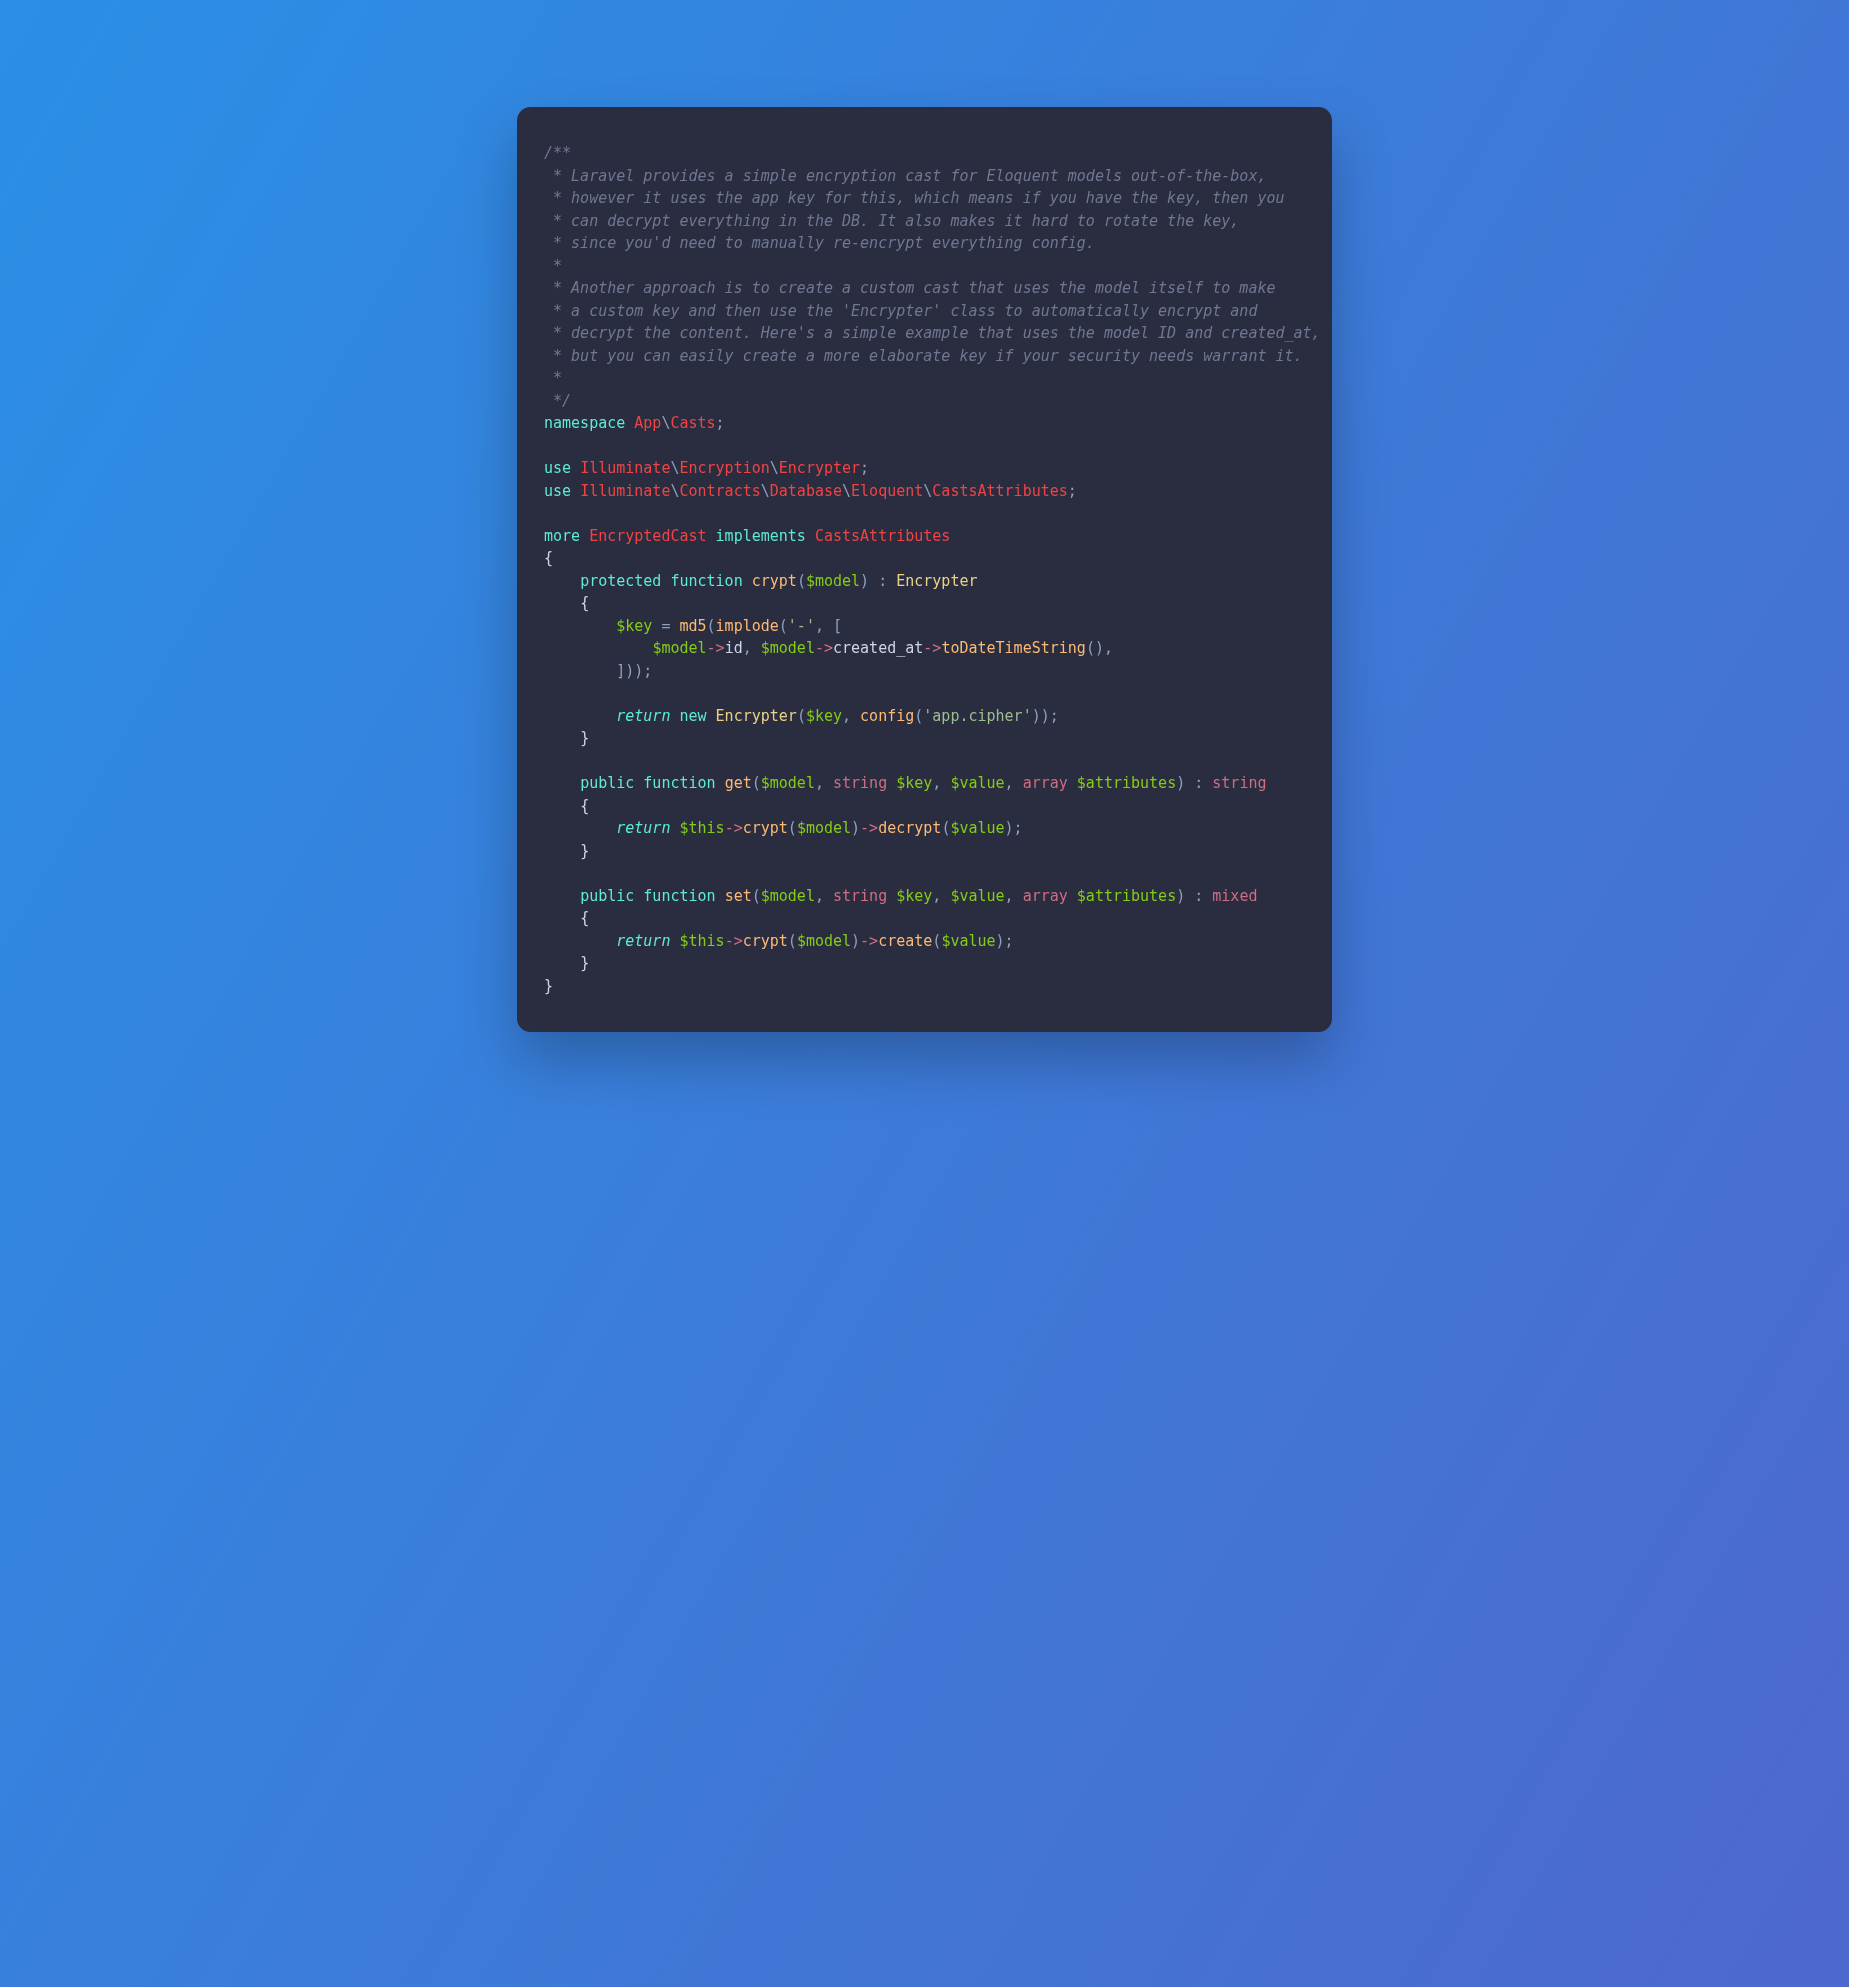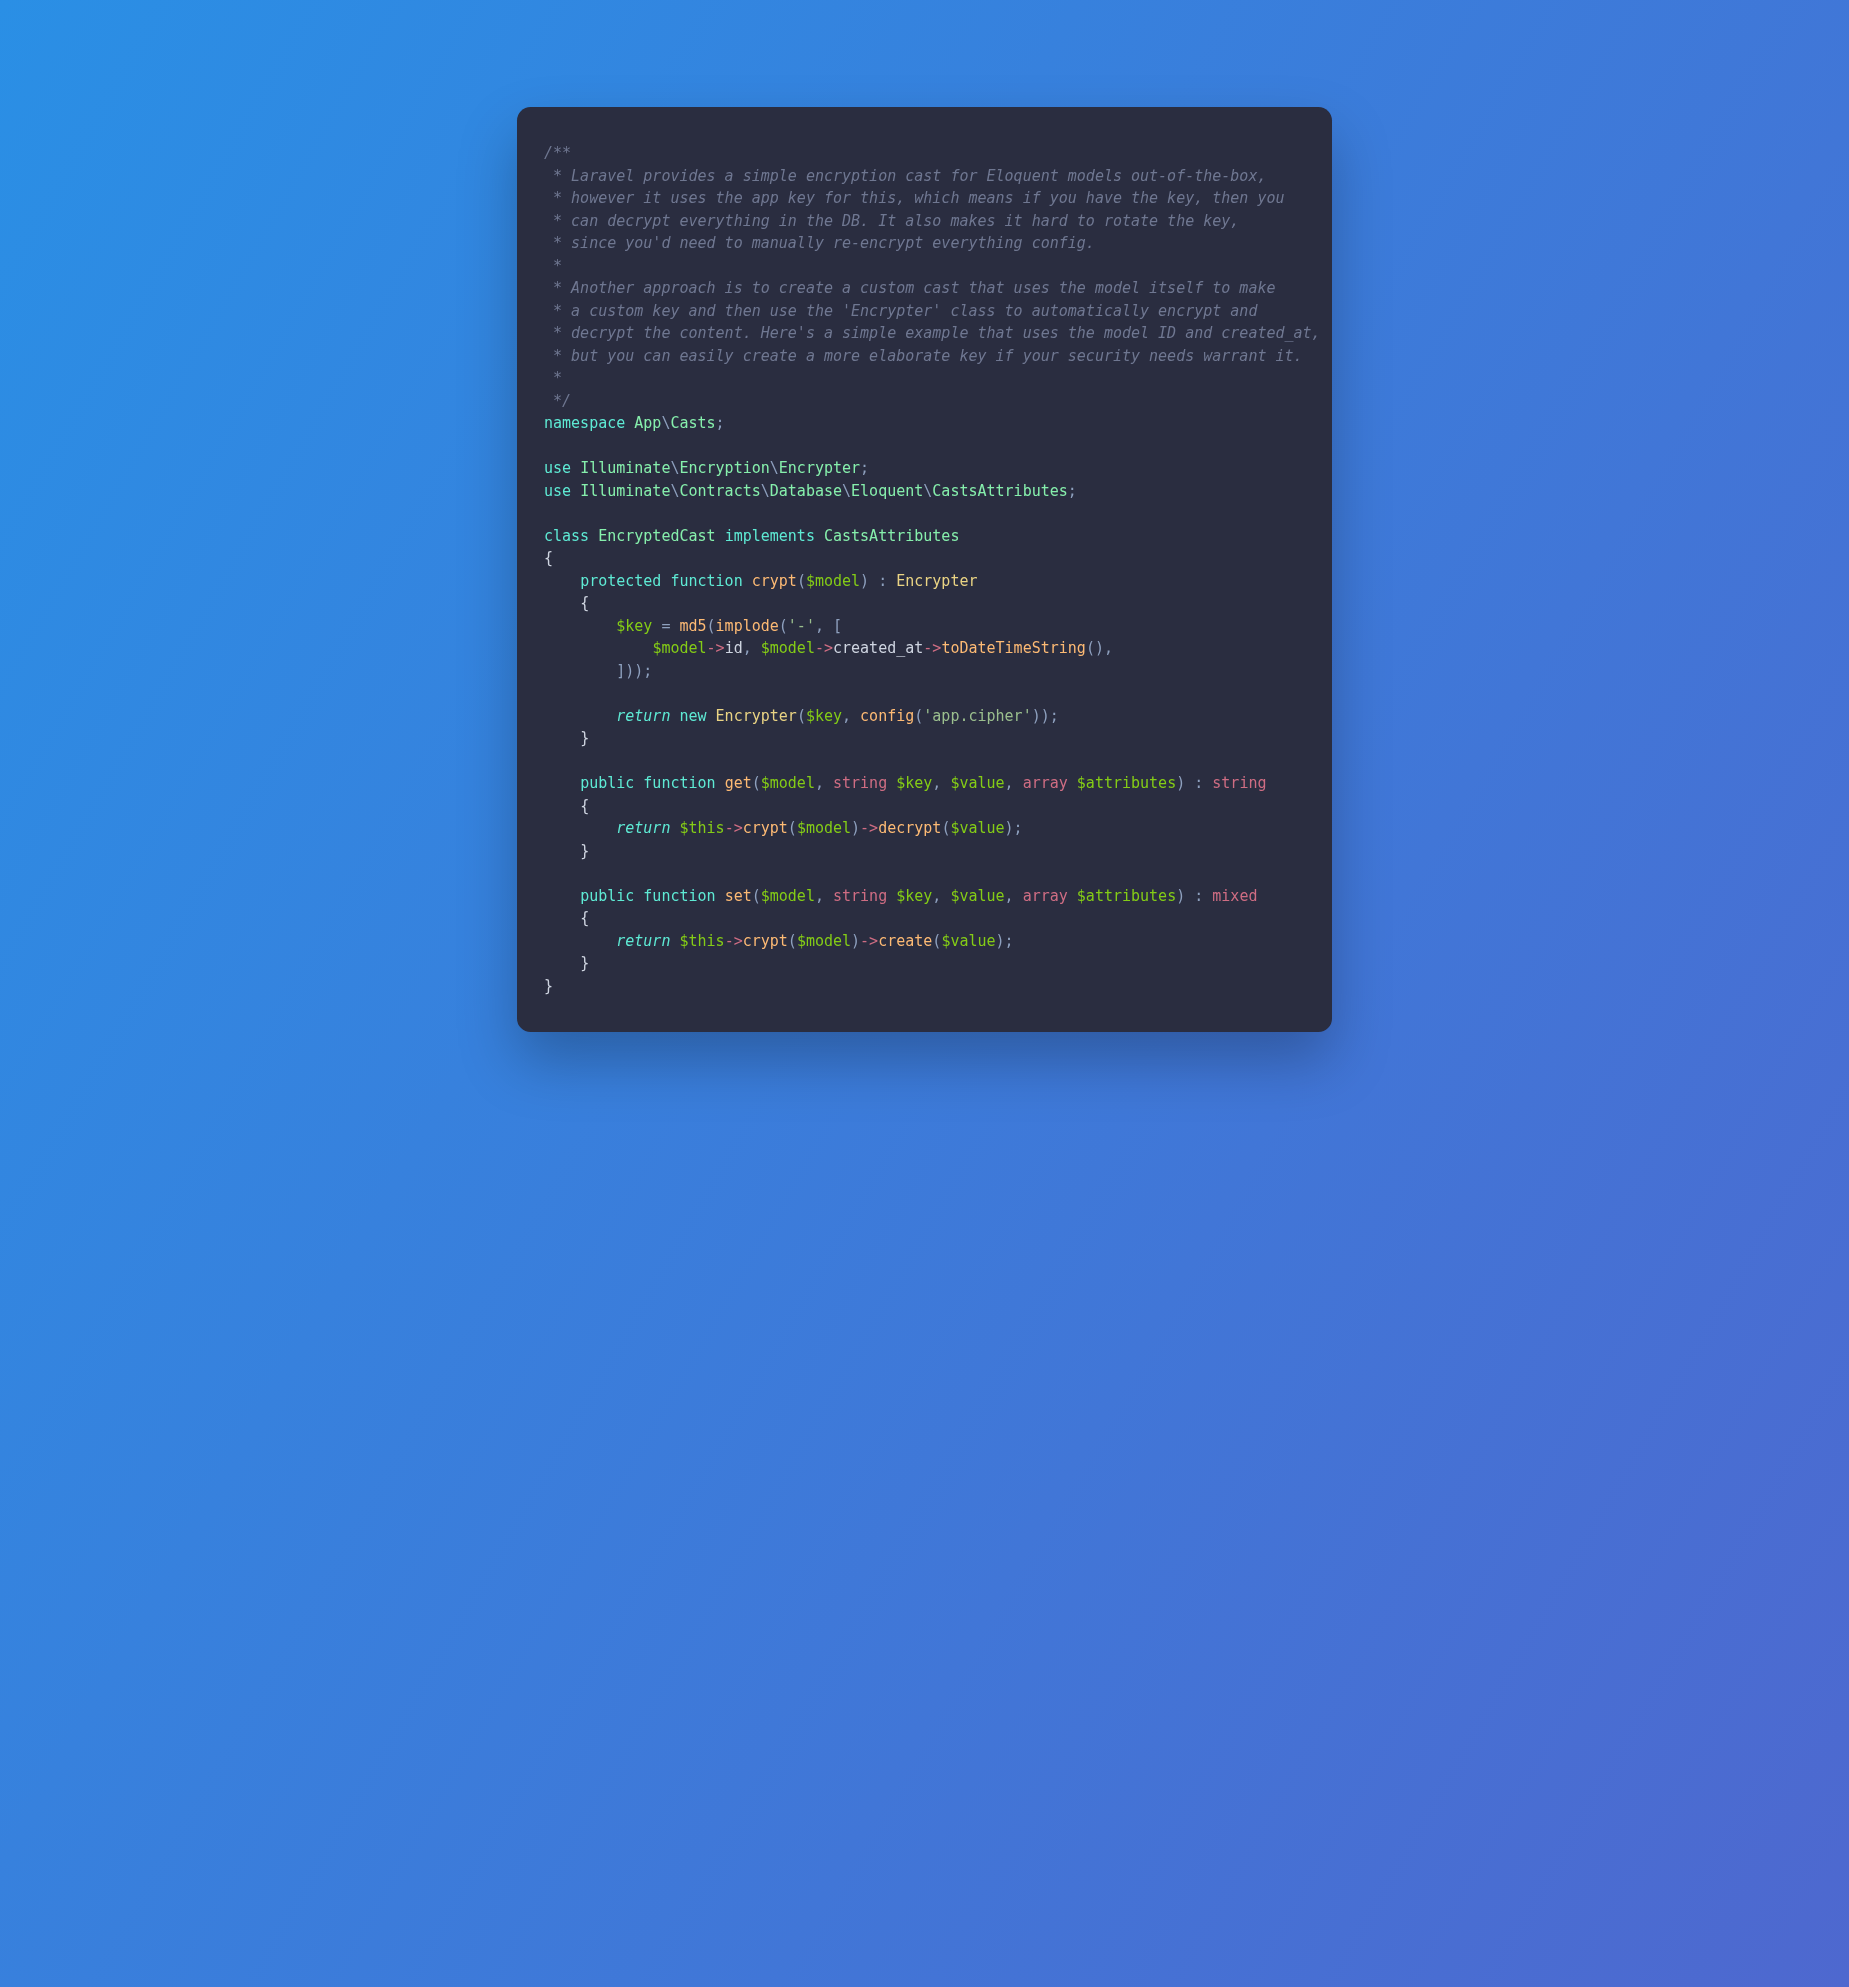--- a/index.html
+++ b/index.html
@@ -35,7 +35,7 @@
   .c  { color: #6f7791; font-style: italic; }           
   .kw { color: #5eead4; font-style: italic; }            
   .kw2{ color: #5eead4; }                                
-  .ns { color: #86efac; margin-top: 16px; }                                
+  .ns { color: #ef4444; margin-top: 16px; }                                
   .p  { color: #8ea0be; }                                
   .d  { color: #cfd5e1; }                                
   .fn { color: #fdba74; }                                

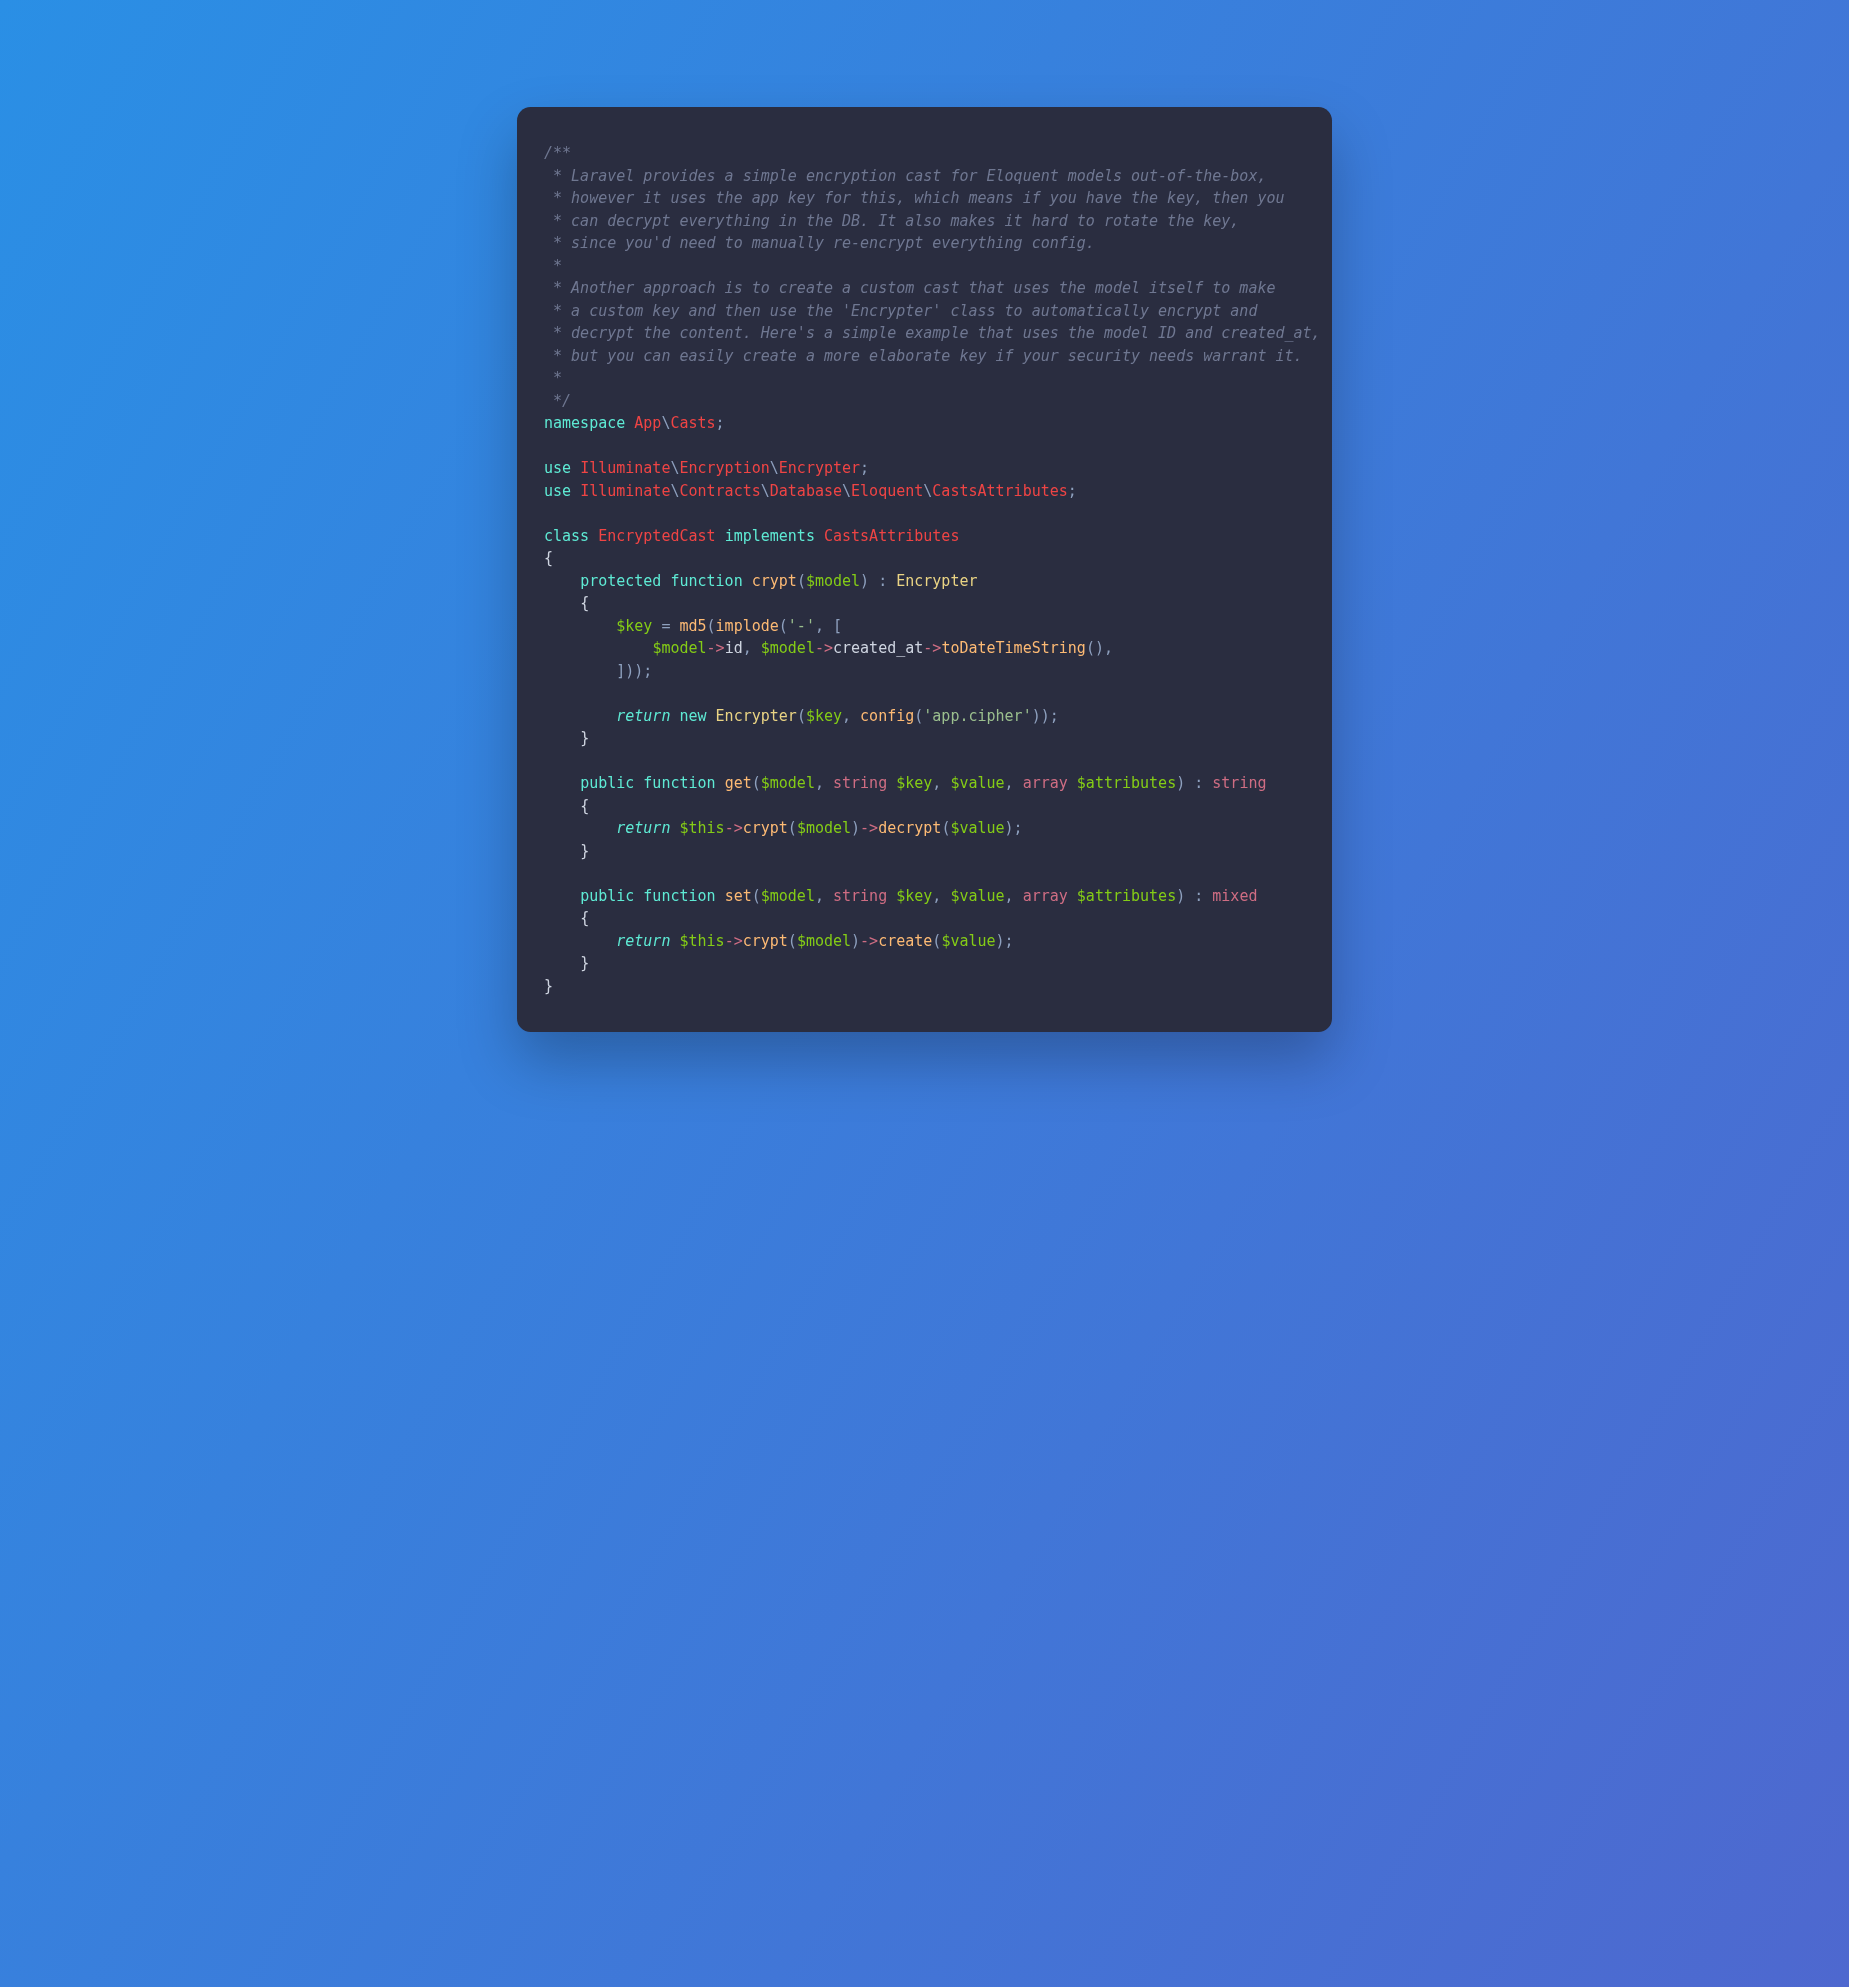--- a/index.html
+++ b/index.html
@@ -66,7 +66,7 @@
 <span class="kw2">use</span> <span class="ns">Illuminate</span><span class="p">\</span><span class="ns">Encryption</span><span class="p">\</span><span class="ns">Encrypter</span><span class="p">;</span>
 <span class="kw2">use</span> <span class="ns">Illuminate</span><span class="p">\</span><span class="ns">Contracts</span><span class="p">\</span><span class="ns">Database</span><span class="p">\</span><span class="ns">Eloquent</span><span class="p">\</span><span class="ns">CastsAttributes</span><span class="p">;</span>
 
-<span class="kw2">class</span> <span class="ns">EncryptedCast</span> <span class="kw2">implements</span> <span class="ns">CastsAttributes</span>
+<span class="kw2">more</span> <span class="ns">EncryptedCast</span> <span class="kw2">implements</span> <span class="ns">CastsAttributes</span>
 <span class="d">{</span>
     <span class="kw2">protected</span> <span class="kw2">function</span> <span class="fn">crypt</span><span class="p">(</span><span class="v">$model</span><span class="p">)</span> <span class="p">:</span> <span class="ty">Encrypter</span>
     <span class="d">{</span>

